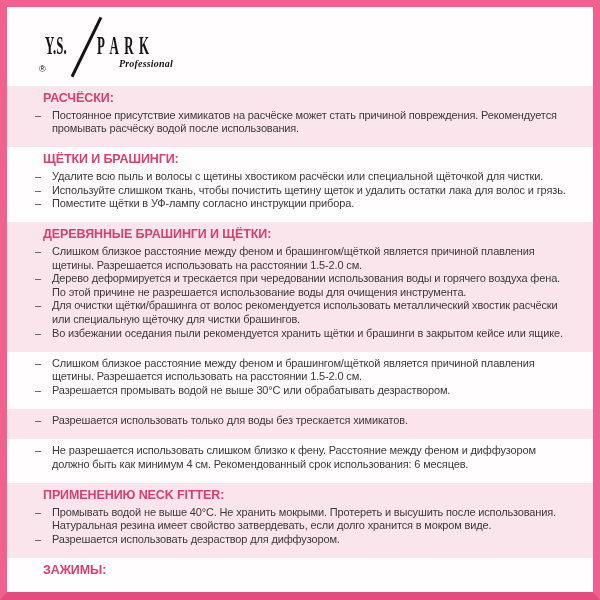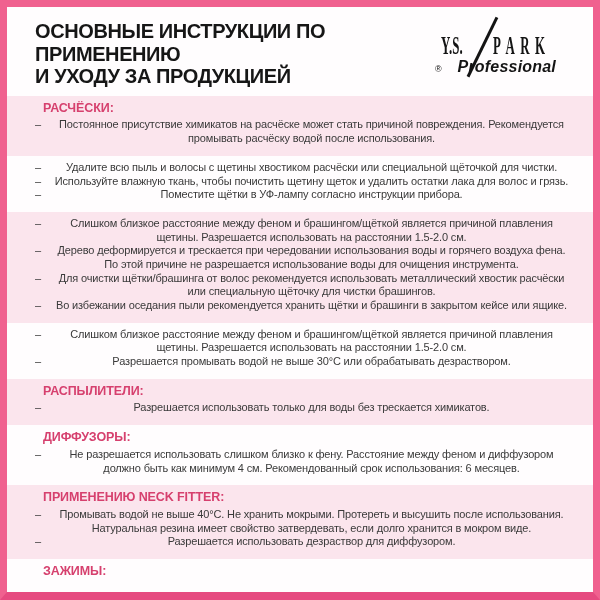--- a/index.html
+++ b/index.html
@@ -79,10 +79,6 @@
 <div class="frame">
 
   <header class="masthead">
-    <h1 class="page-title">
-      <span>ОСНОВНЫЕ ИНСТРУКЦИИ ПО ПРИМЕНЕНИЮ</span><br>
-      <span>И УХОДУ ЗА ПРОДУКЦИЕЙ</span>
-    </h1>
     <div class="logo">
       <span class="ys">Y.S.</span>
       <span class="slash"></span>

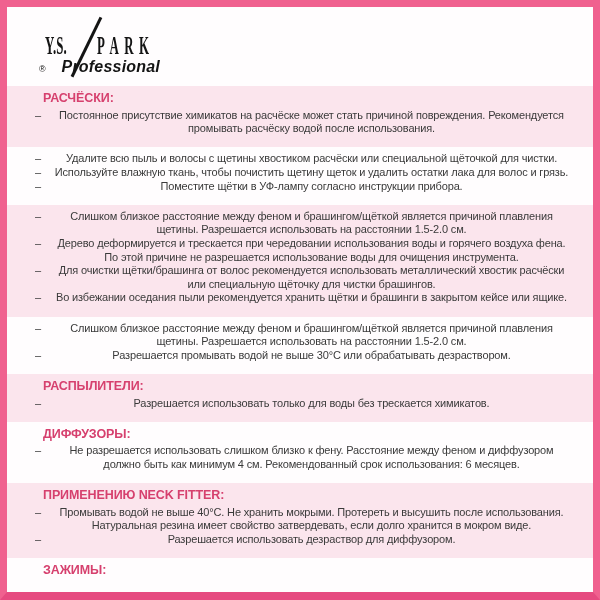--- a/index.html
+++ b/index.html
@@ -48,8 +48,8 @@
     background:var(--logo);transform:rotate(26deg);transform-origin:center;
   }
   .logo .prof{
-    position:absolute;right:17px;top:42px;
-    font-style:italic;font-weight:bold;font-size:16px;letter-spacing:0.2px;
+    position:absolute;right:4px;top:42px;
+    font-style:italic;font-weight:bold;font-size:10px;letter-spacing:0.2px;font-family:Liberation Serif, serif;
   }
   .logo .rmark{position:absolute;left:4px;top:48px;font-size:9px;}
   

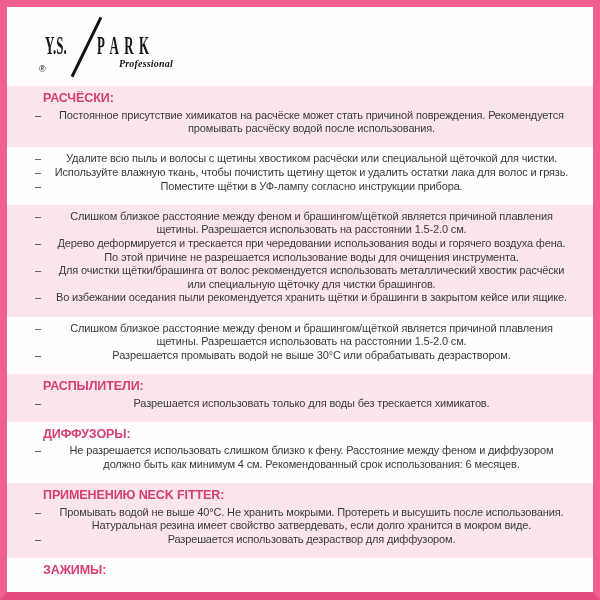--- a/index.html
+++ b/index.html
@@ -71,7 +71,7 @@
     letter-spacing:-0.15px;
   }
   section.care-section li .dash{flex:0 0 17px;}
-  section.care-section li .btxt{flex:1 1 auto;text-align:center;}
+  section.care-section li .btxt{flex:1 1 auto;}
 </style>
 </head>
 <body>

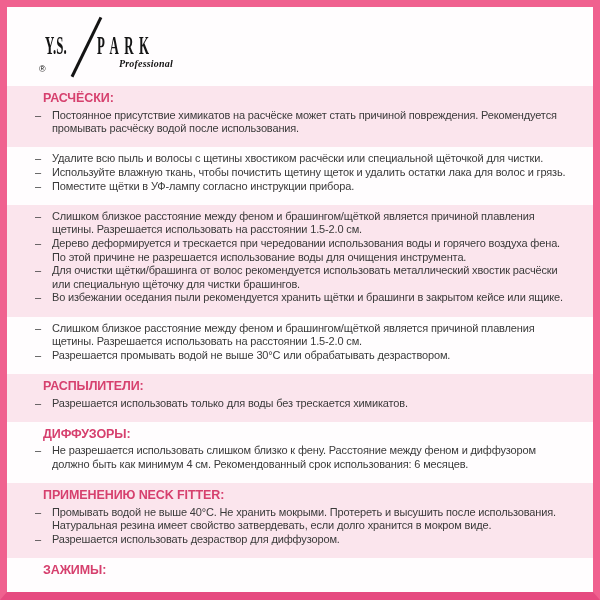--- a/index.html
+++ b/index.html
@@ -100,6 +100,7 @@
   </section>
 
   <section class="care-section">
+    <h2>ЩЁТКИ И БРАШИНГИ:</h2>
     <ul>
           <li>
             <span class="dash">–</span>

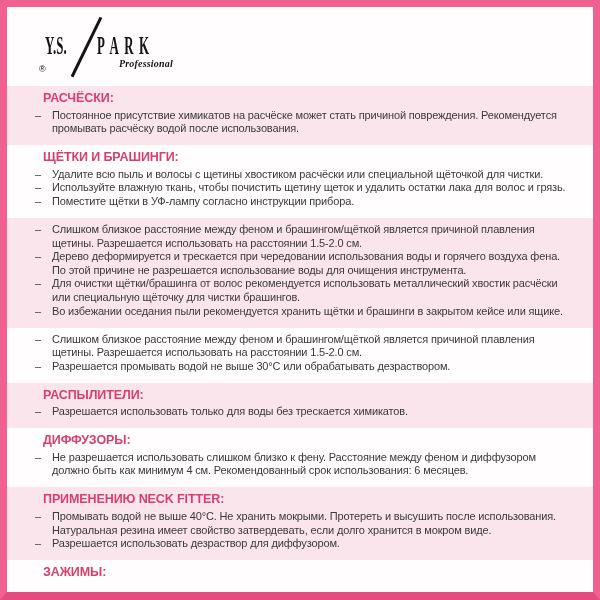--- a/index.html
+++ b/index.html
@@ -108,7 +108,7 @@
           </li>
           <li>
             <span class="dash">–</span>
-            <span class="btxt">Используйте влажную ткань, чтобы почистить щетину щеток и удалить остатки лака для волос и грязь.</span>
+            <span class="btxt">Используйте слишком ткань, чтобы почистить щетину щеток и удалить остатки лака для волос и грязь.</span>
           </li>
           <li>
             <span class="dash">–</span>

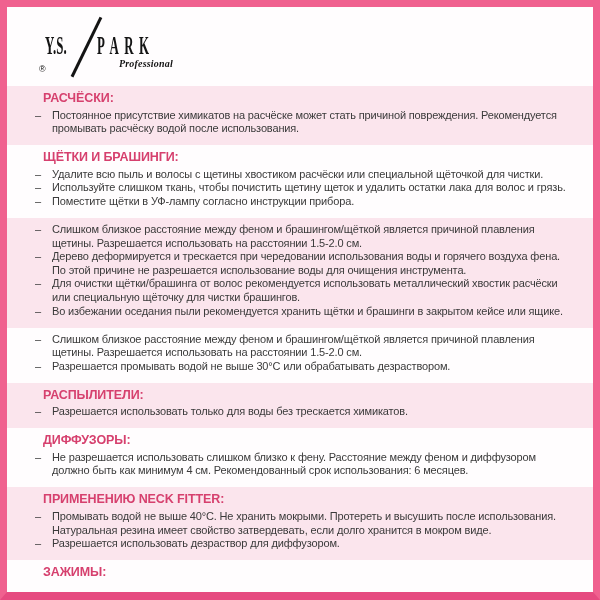--- a/index.html
+++ b/index.html
@@ -118,6 +118,7 @@
   </section>
 
   <section class="care-section">
+    <h2>ДЕРЕВЯННЫЕ БРАШИНГИ И ЩЁТКИ:</h2>
     <ul>
           <li>
             <span class="dash">–</span>

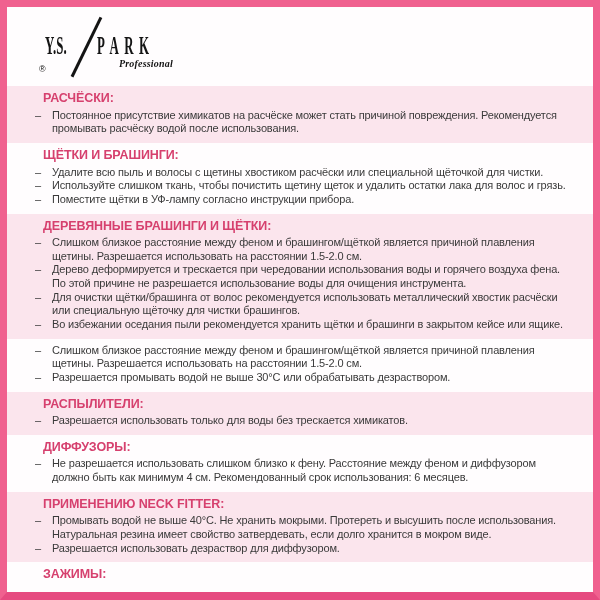--- a/index.html
+++ b/index.html
@@ -153,7 +153,6 @@
   </section>
 
   <section class="care-section">
-    <h2>РАСПЫЛИТЕЛИ:</h2>
     <ul>
           <li>
             <span class="dash">–</span>

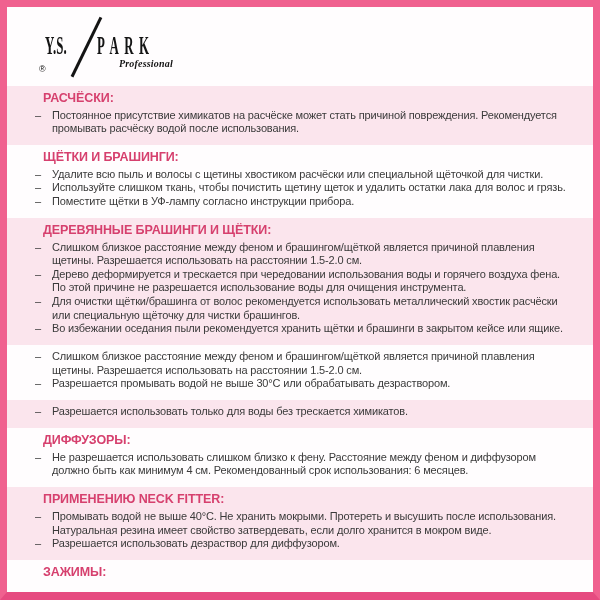--- a/index.html
+++ b/index.html
@@ -162,7 +162,6 @@
   </section>
 
   <section class="care-section">
-    <h2>ДИФФУЗОРЫ:</h2>
     <ul>
           <li>
             <span class="dash">–</span>

